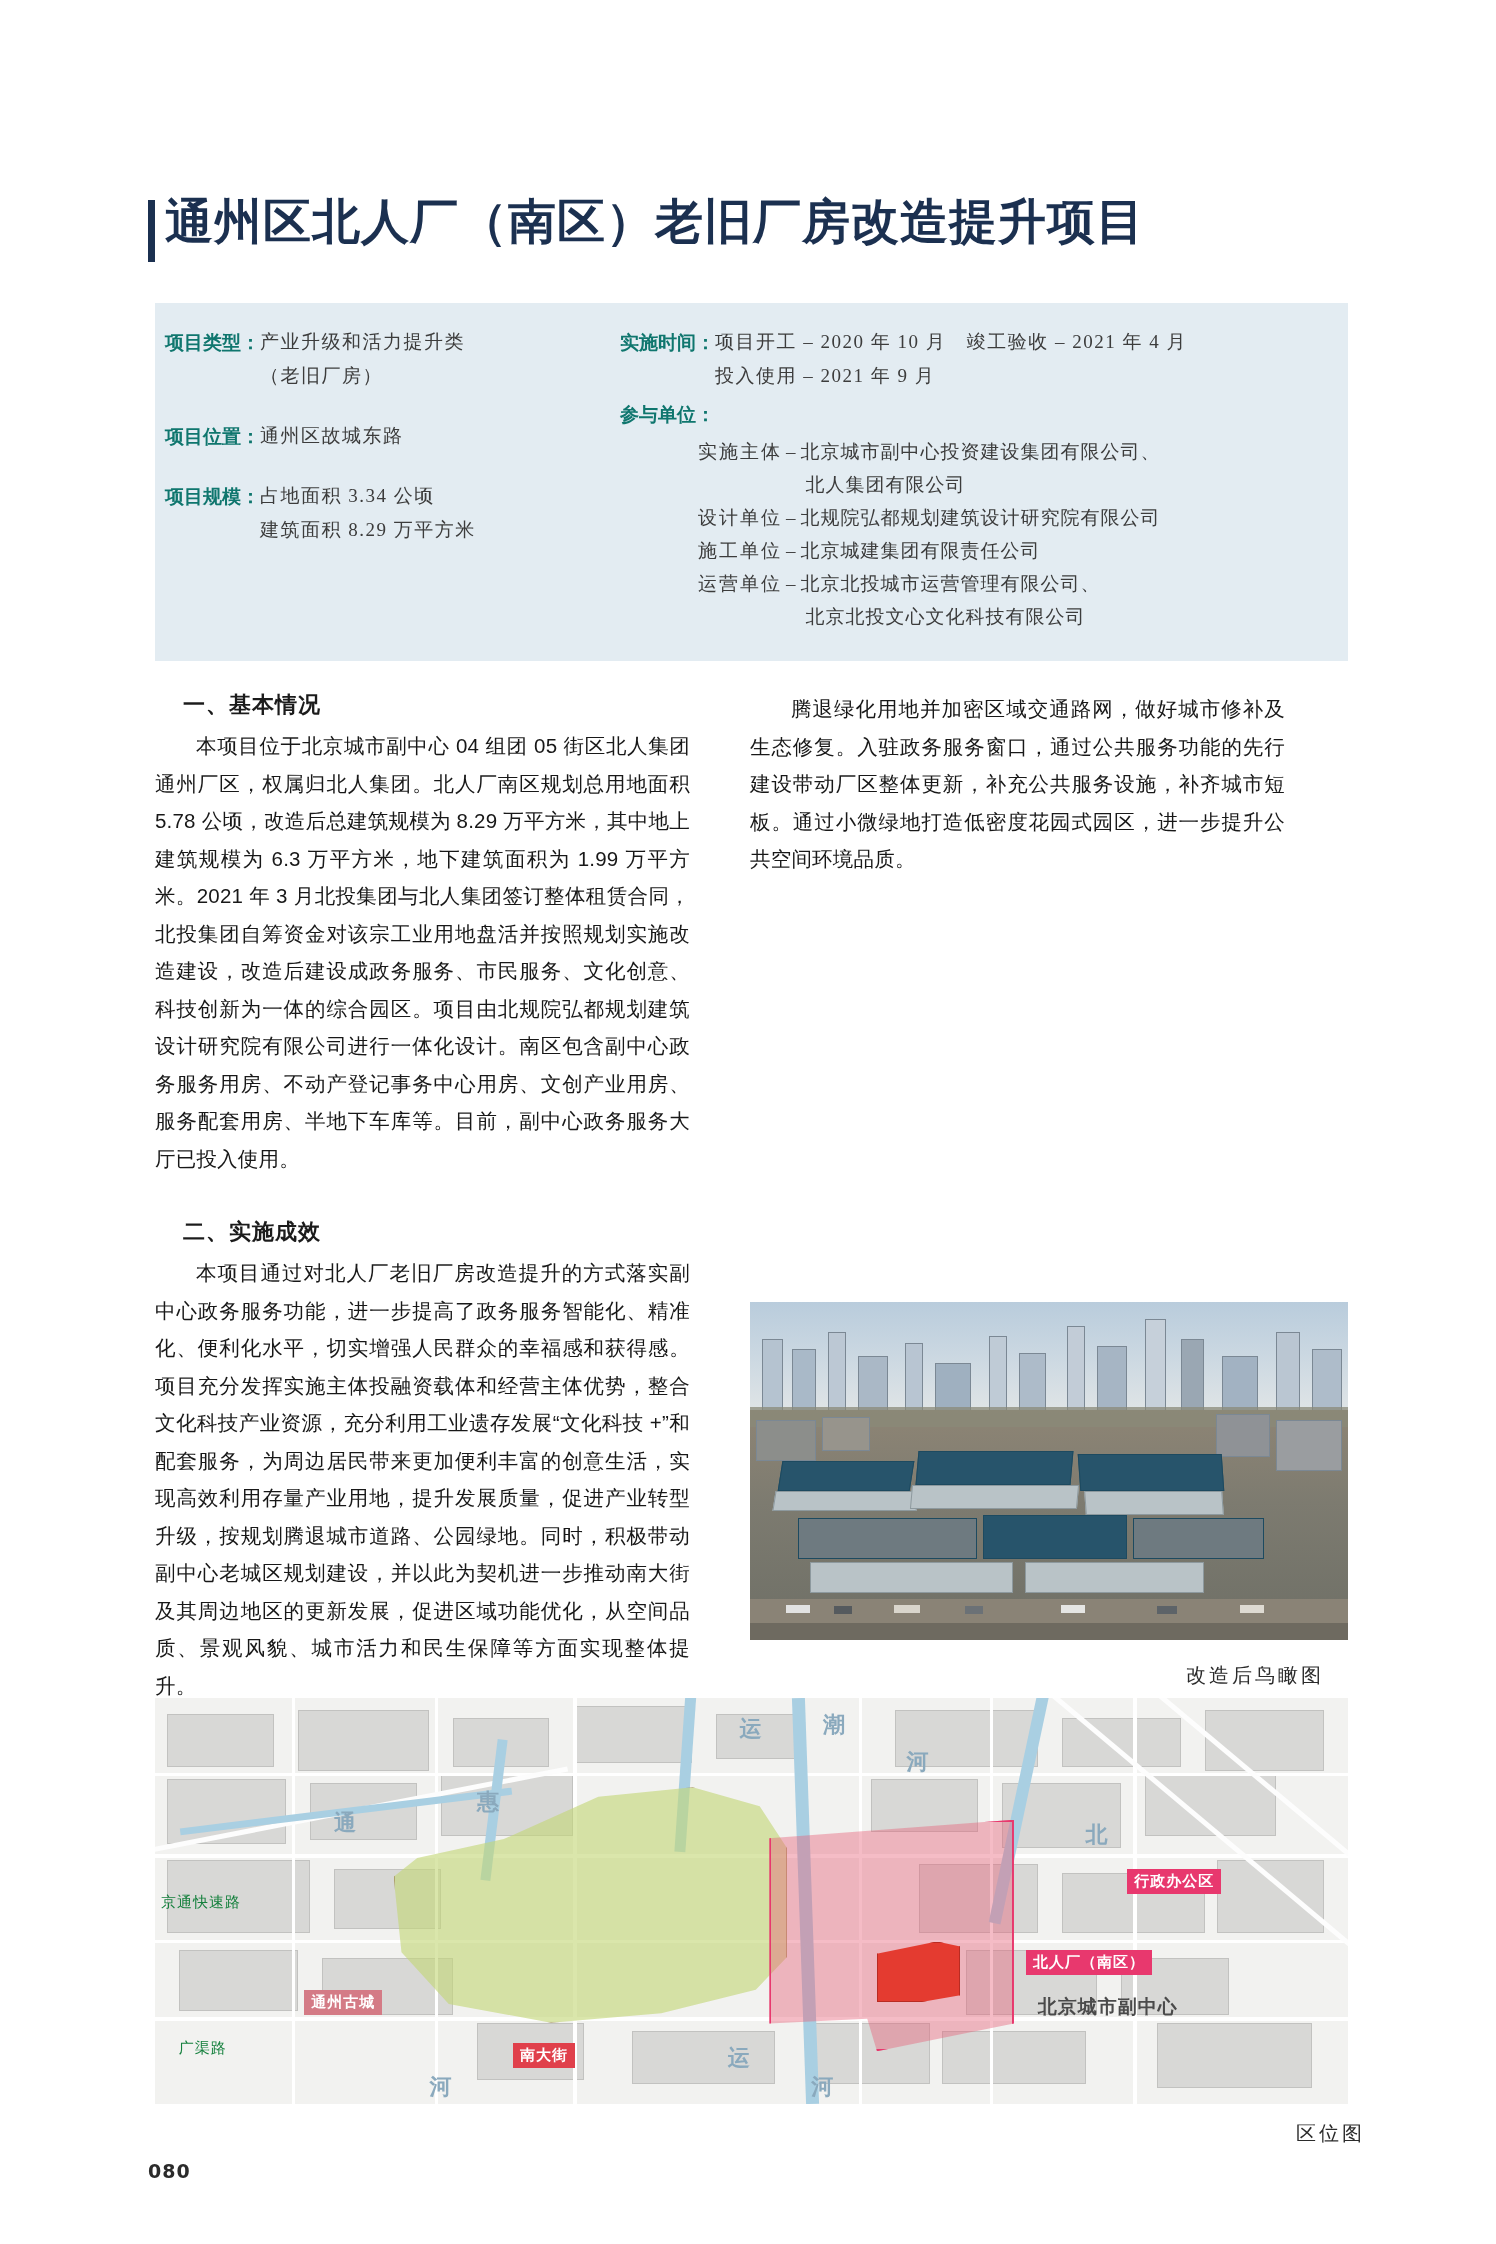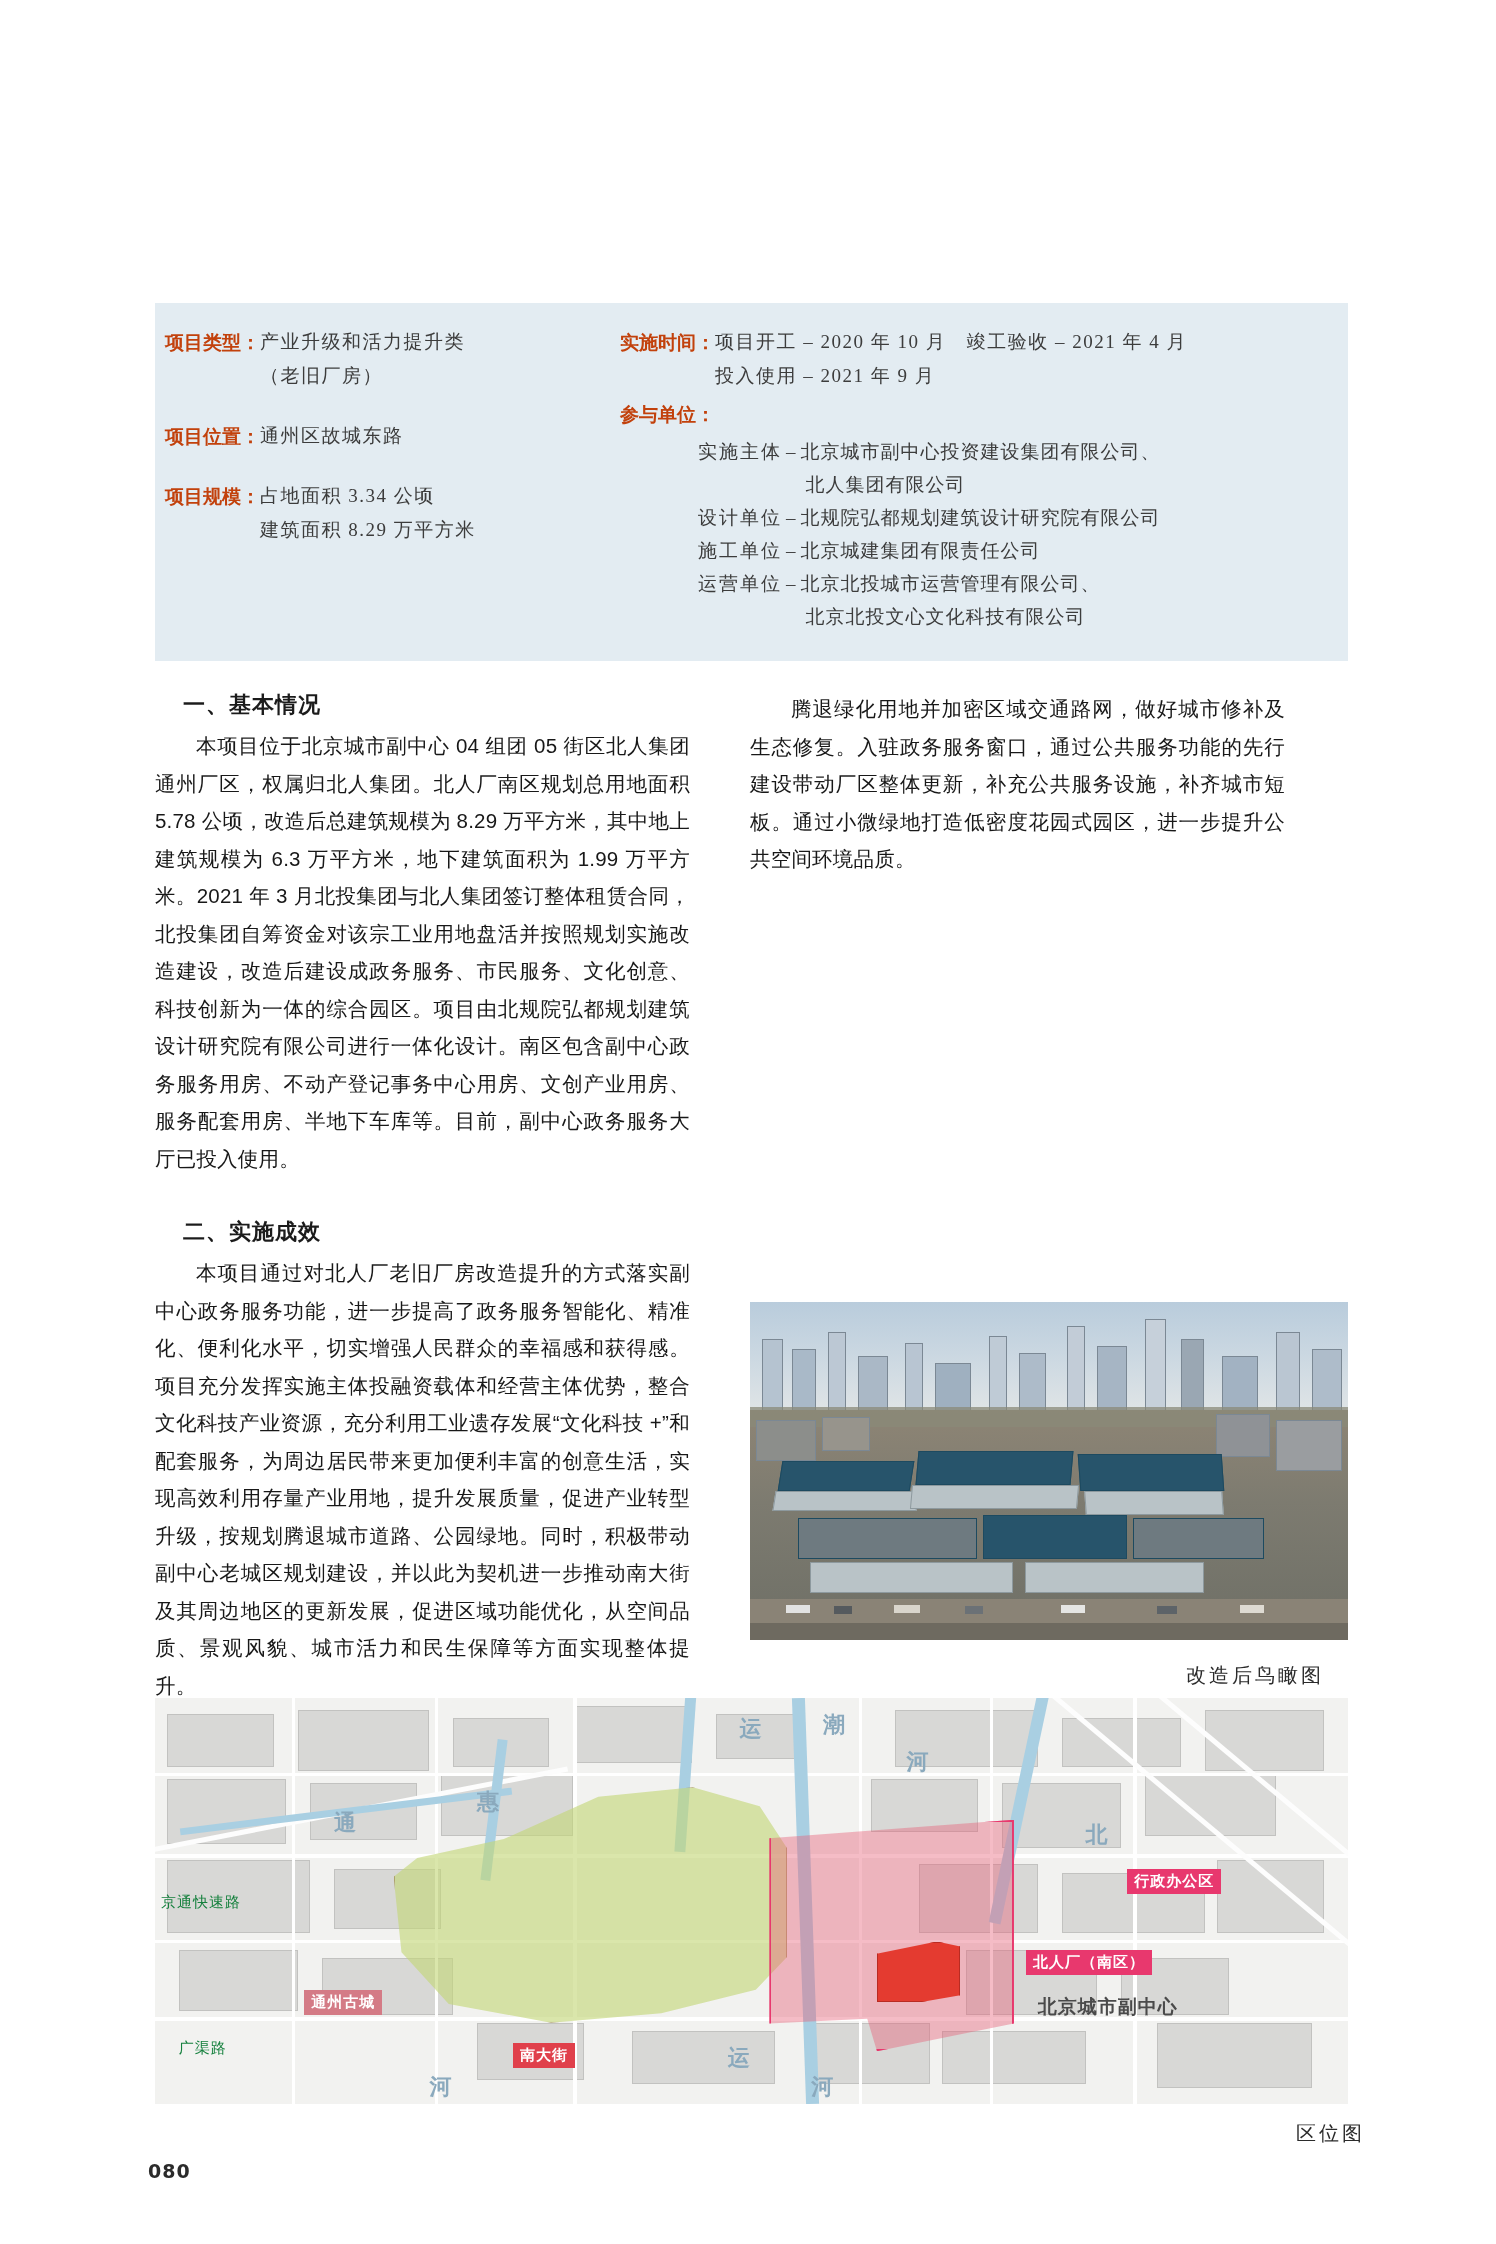--- a/index.html
+++ b/index.html
@@ -264,6 +264,10 @@
 
 <div class="page">
 
+  <div class="title-wrap">
+    <div class="title-bar"></div>
+    <div class="title-text">通州区北人厂（南区）老旧厂房改造提升项目</div>
+  </div>
 
   <div class="infobox">
 

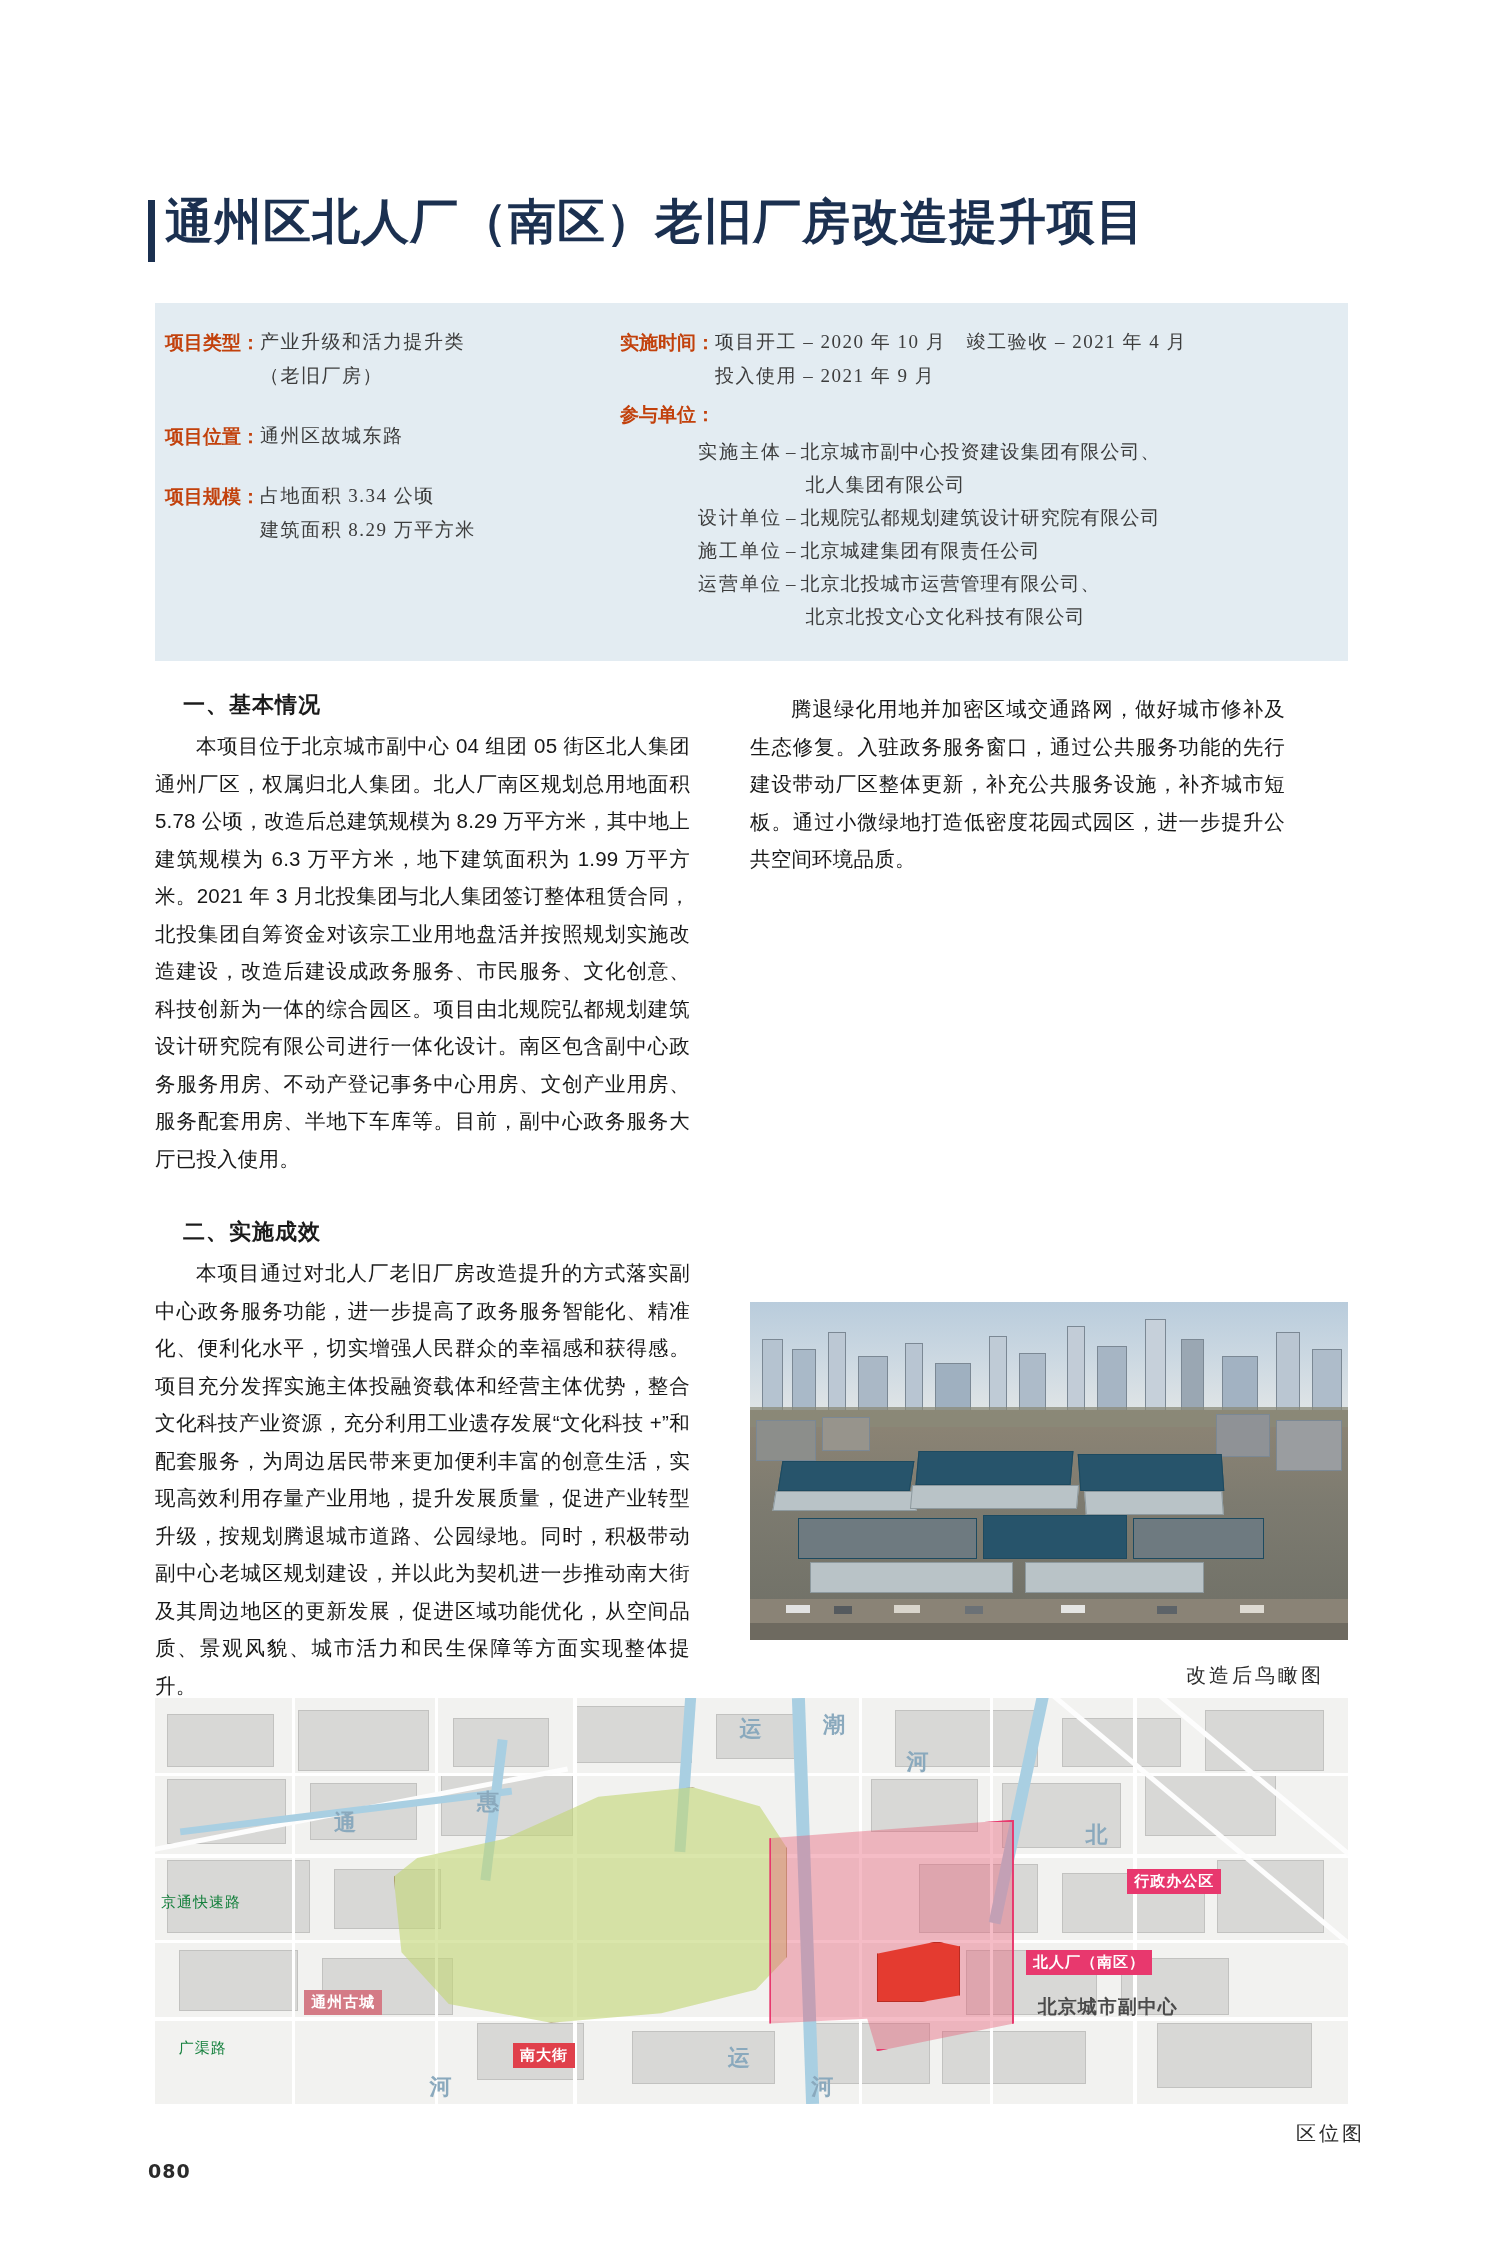--- a/index.html
+++ b/index.html
@@ -72,7 +72,7 @@
     font-family: "DejaVu Sans", "Liberation Sans", sans-serif;
     font-weight: 700;
     font-size: 19px;
-    color: #c2410c;
+    color: #0f766e;
     white-space: nowrap;
     line-height: 34px;
   }

